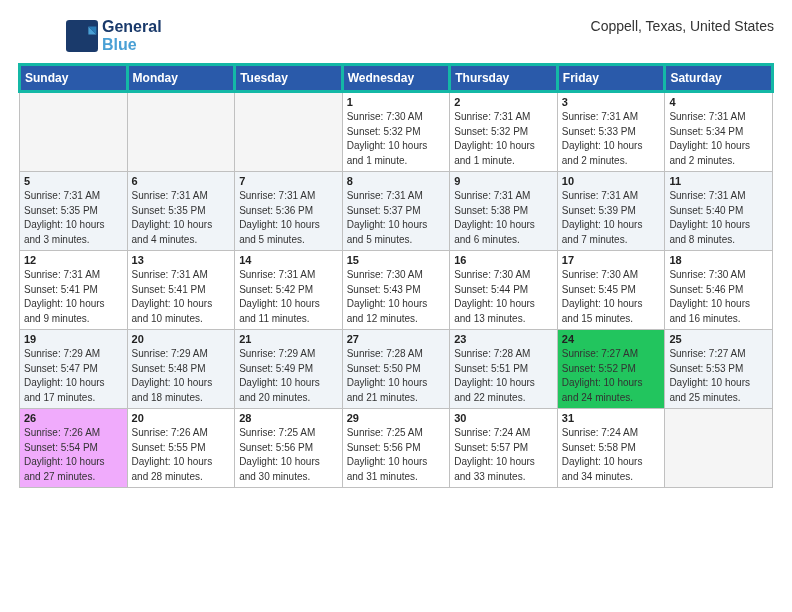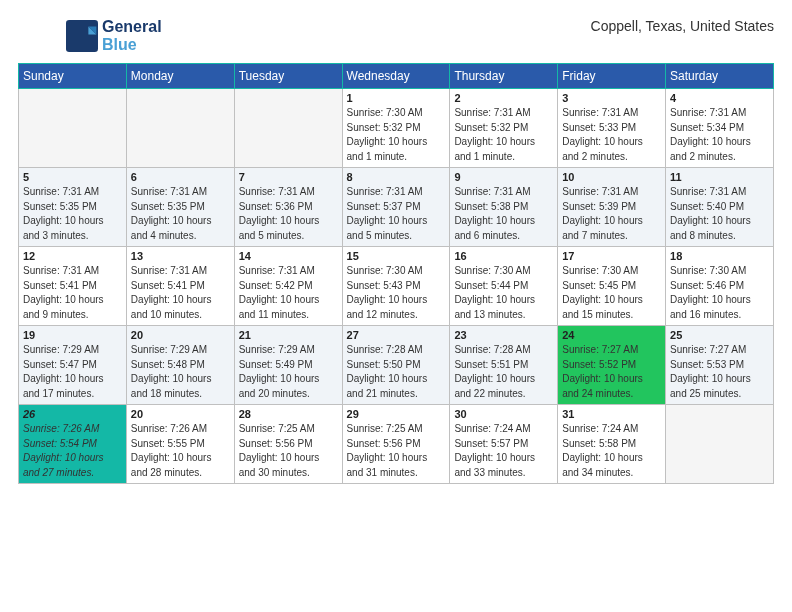--- a/index.html
+++ b/index.html
@@ -55,10 +55,10 @@
       background: #2a5aaa;
       color: #fff;
       font-size: 12px;
-      font-weight: normal;
+      font-weight: bold;
       padding: 5px 4px;
       text-align: left;
-      border: 1px solid #14b8a6;
+      border: 3px solid #14b8a6;
     }
     .calendar-table td {
       border: 1px solid #c0c0c0;

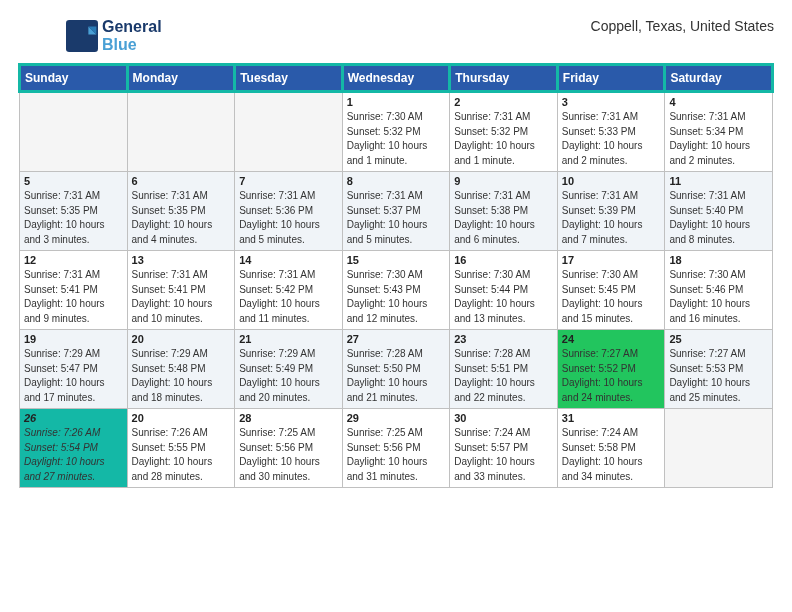--- a/index.html
+++ b/index.html
@@ -284,7 +284,7 @@
           </td>
         </tr>
         <tr>
-          <td style="background: #14b8a6; font-style: italic;">
+          <td style="background: #f0abfc;">
             <span class="day-number">26</span>
             <div class="day-info" style="white-space: pre-line;">Sunrise: 7:26 AM
 Sunset: 5:54 PM

